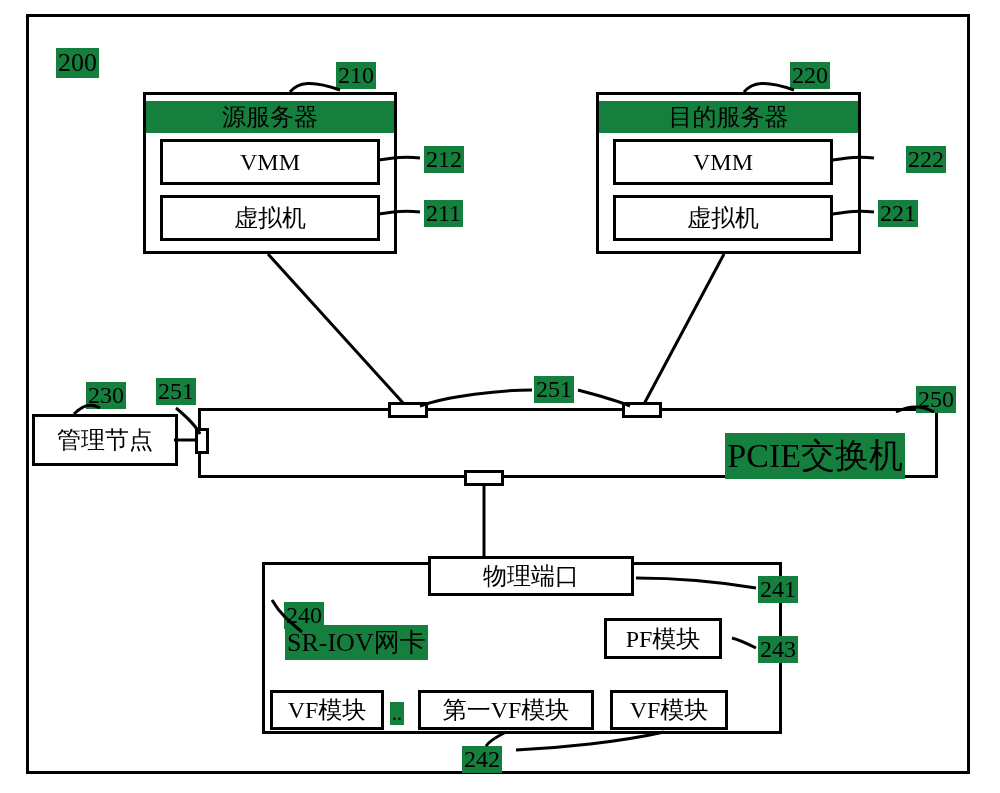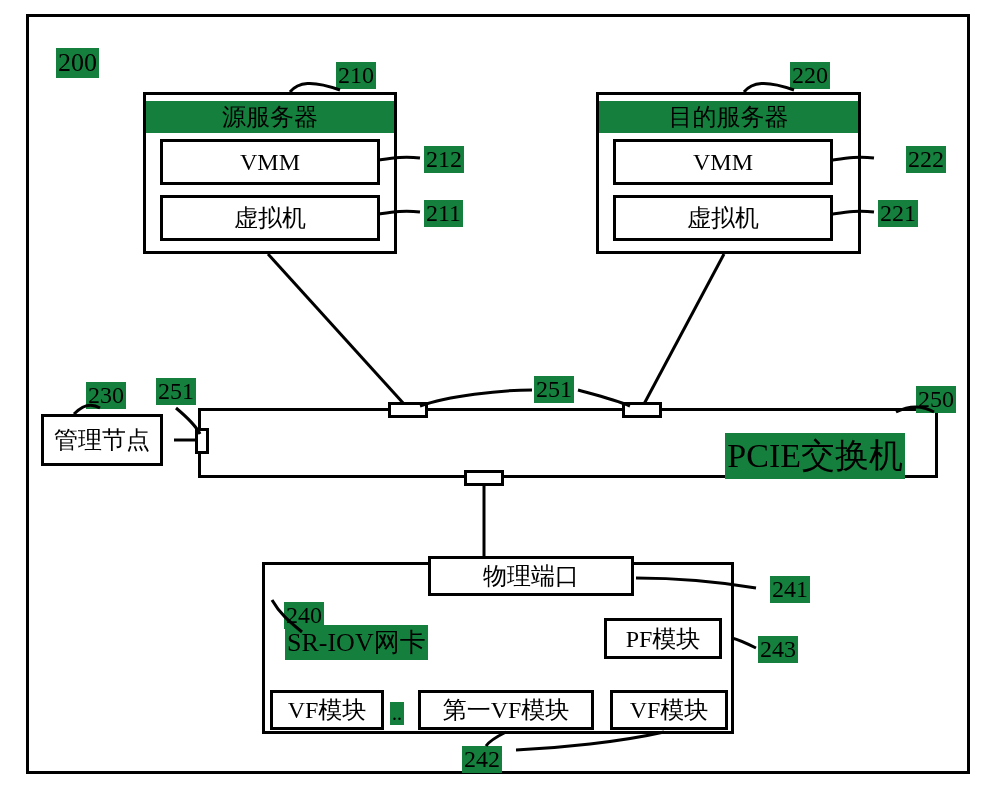--- a/index.html
+++ b/index.html
@@ -74,7 +74,7 @@
   <div class="label" style="left:878px; top:146px;margin-left:28px;">222</div>
   <div class="label" style="left:878px; top:200px;">221</div>
 
-  <div class="box center-text" style="left:41px; top:414px; width:122px; height:52px;">
+  <div class="box center-text" style="left:32px; top:414px; width:146px; height:52px;">
     <span>管理节点</span>
   </div>
   <div class="label" style="left:86px; top:382px;">230</div>

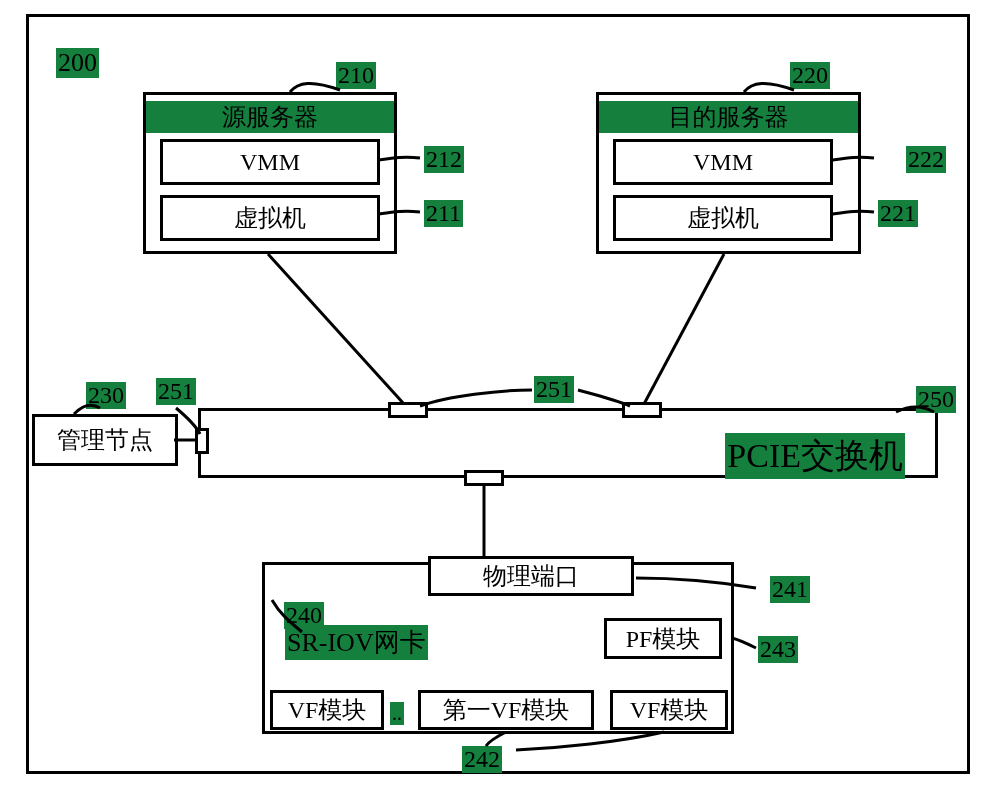--- a/index.html
+++ b/index.html
@@ -116,7 +116,7 @@
   </div>
 
   <div class="label" style="left:284px; top:602px;">240</div>
-  <div class="label" style="left:758px; top:576px;margin-left:12px;">241</div>
+  <div class="label" style="left:758px; top:576px;">241</div>
   <div class="label" style="left:758px; top:636px;">243</div>
   <div class="label" style="left:462px; top:746px;text-align:center;">242</div>
 

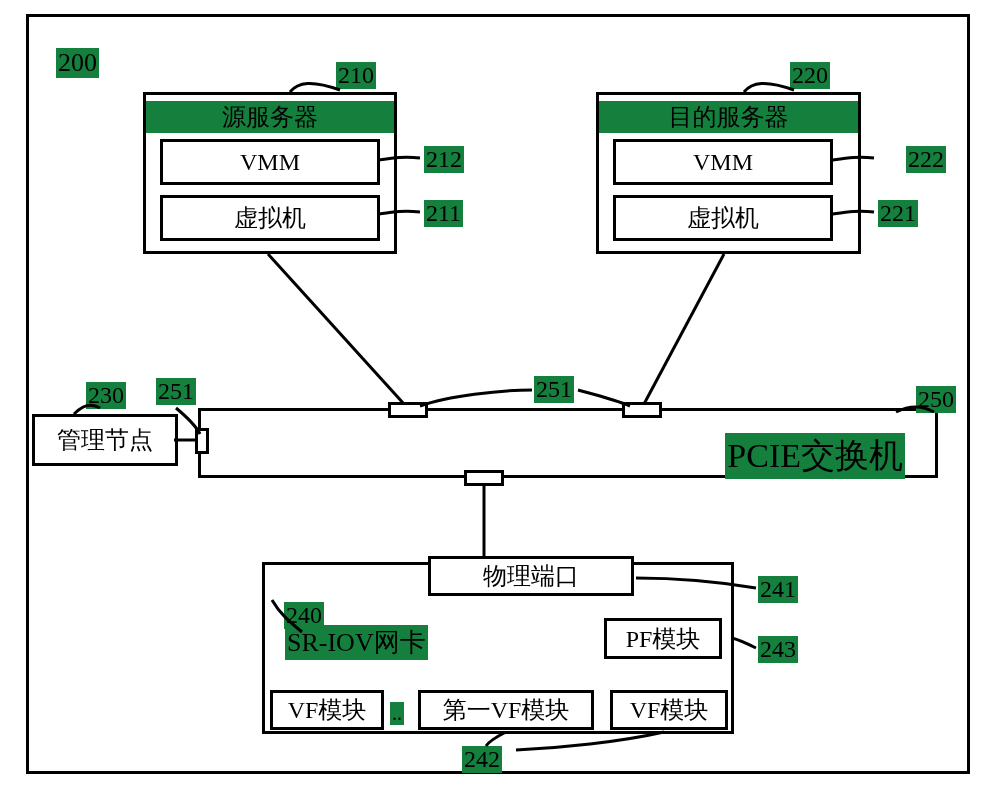--- a/index.html
+++ b/index.html
@@ -92,7 +92,7 @@
   <div class="label" style="left:534px; top:376px;">251</div>
   <div class="label" style="left:156px; top:378px;">251</div>
 
-  <div class="box" style="left:262px; top:562px; width:472px; height:172px;">
+  <div class="box" style="left:262px; top:562px; width:520px; height:172px;">
     <div class="label" style="left:20px; top:60px; font-size:26px;">SR-IOV网卡</div>
   </div>
 

